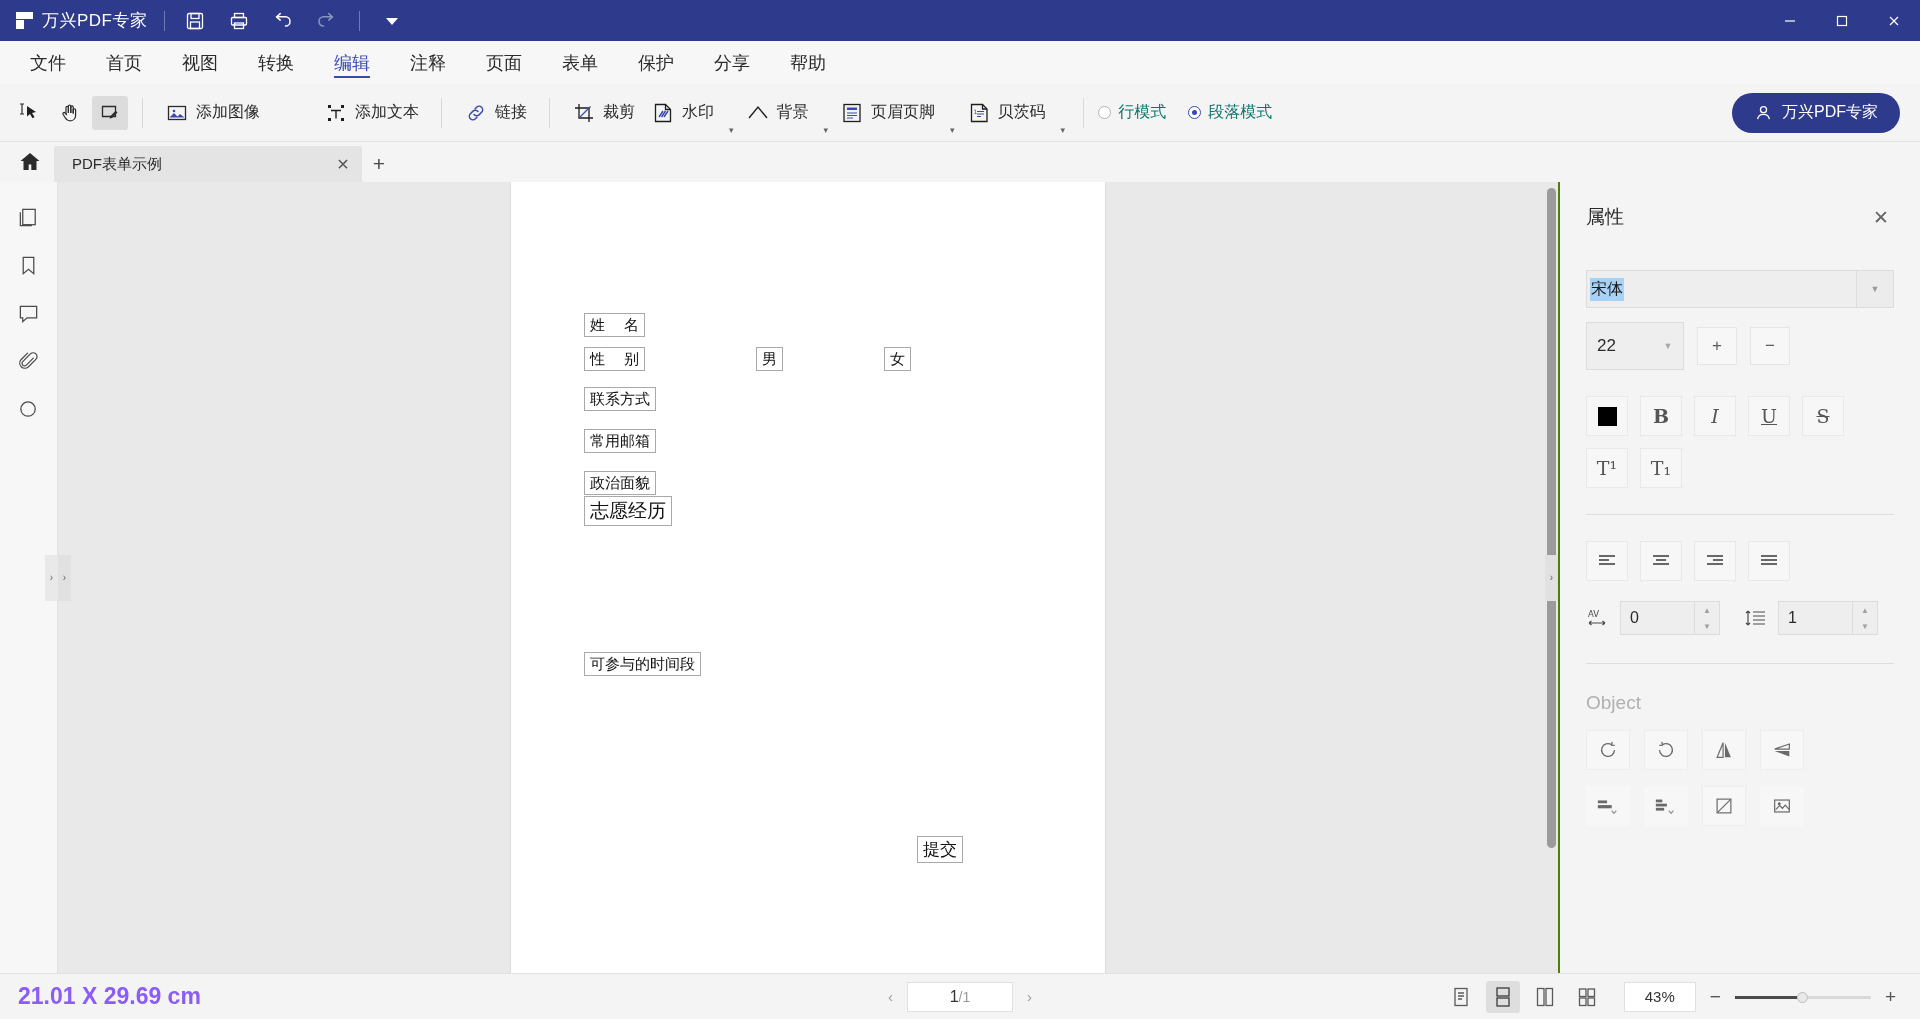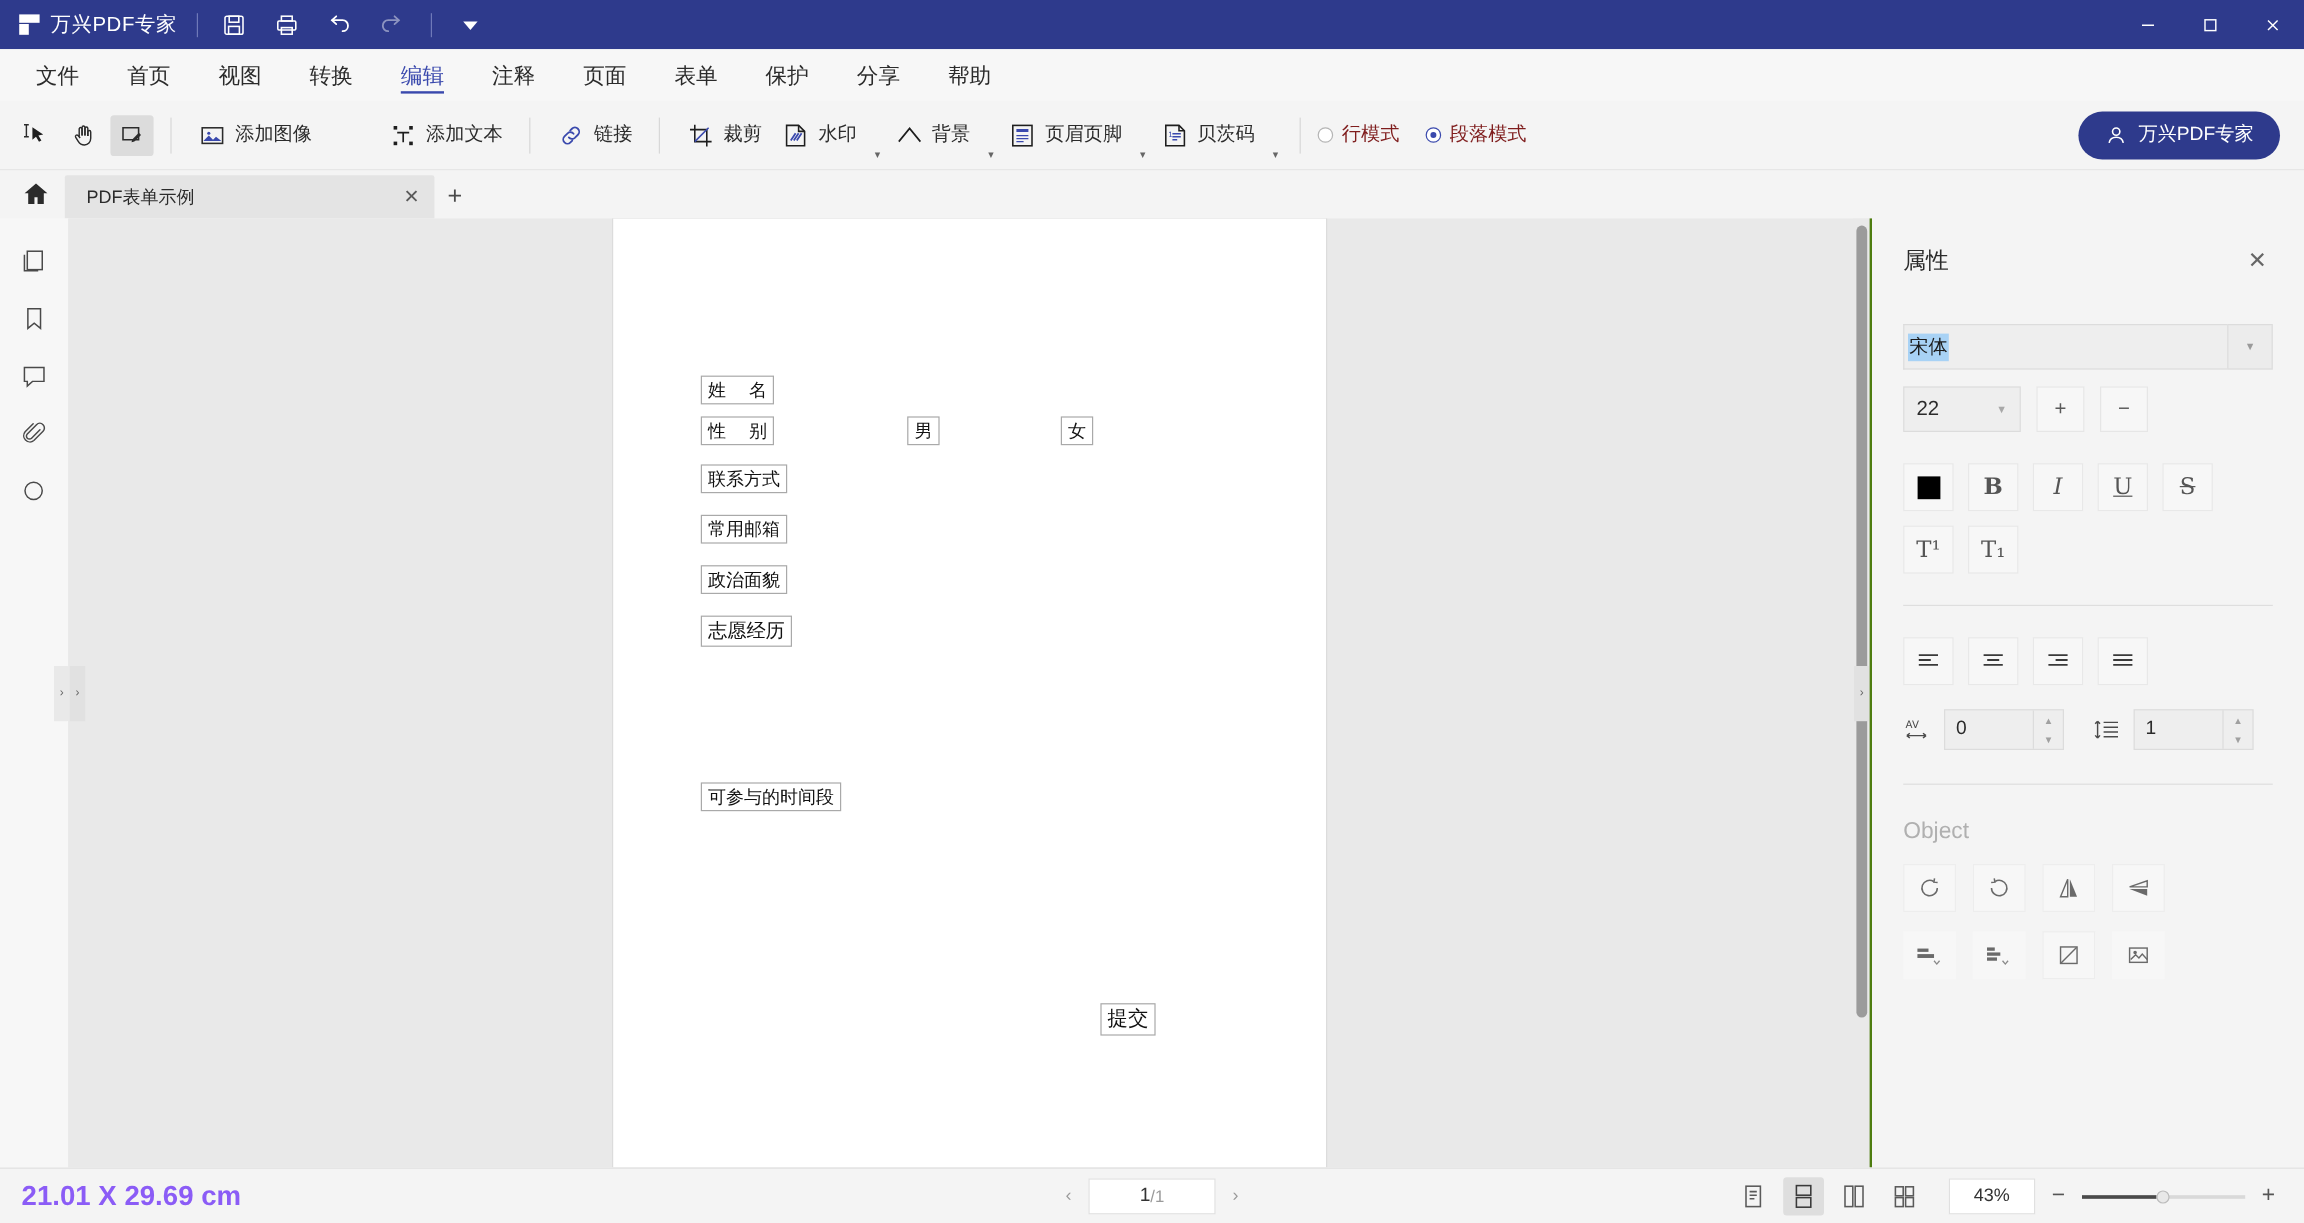--- a/index.html
+++ b/index.html
@@ -83,7 +83,7 @@
     content: ""; position: absolute; left: 3px; top: 3px; width: 5px; height: 5px;
     border-radius: 50%; background: #3a49ad;
   }
-  .radio-label { font-size: 16px; color: #7f1d1d; }
+  .radio-label { font-size: 16px; color: #0f766e; }
   .cta {
     margin-left: auto; margin-right: 20px; background: #2e3a8c; color: #fff;
     height: 40px; border-radius: 20px; display: flex; align-items: center;

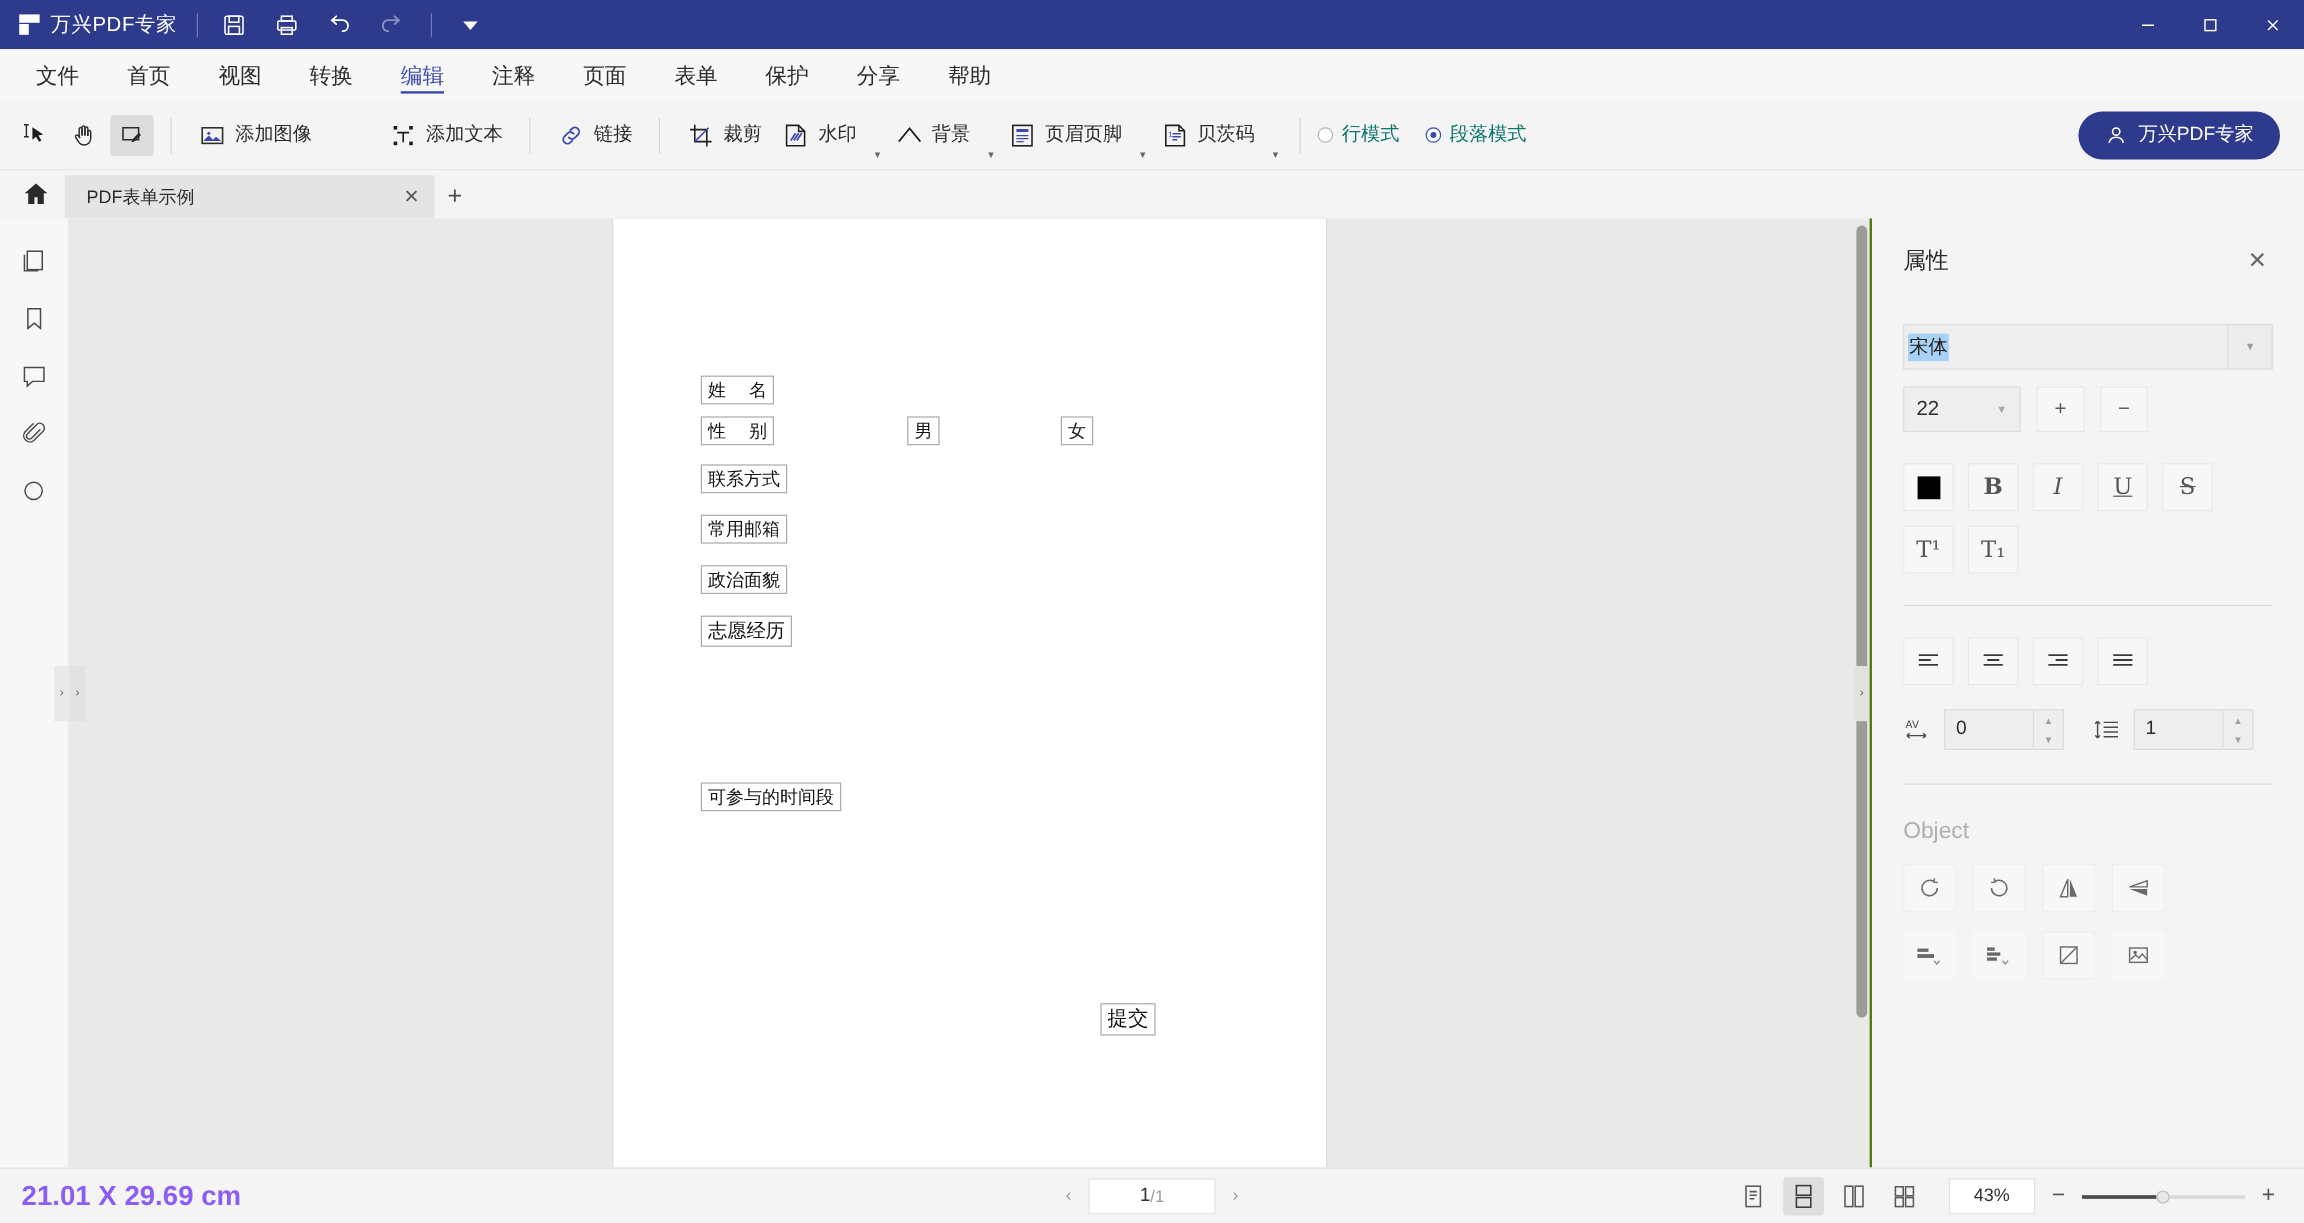--- a/index.html
+++ b/index.html
@@ -199,7 +199,7 @@
   }
   .size-row { margin-top: 14px; display: flex; align-items: center; gap: 13px; }
   .size-box {
-    width: 98px; height: 38px; background: #eeeeee; border: 1px solid #dcdcdc;
+    width: 98px; height: 48px; background: #eeeeee; border: 1px solid #dcdcdc;
     display: flex; align-items: center; cursor: text;
   }
   .size-val { flex: 1; padding-left: 10px; font-size: 17px; color: #2b2b2b; }

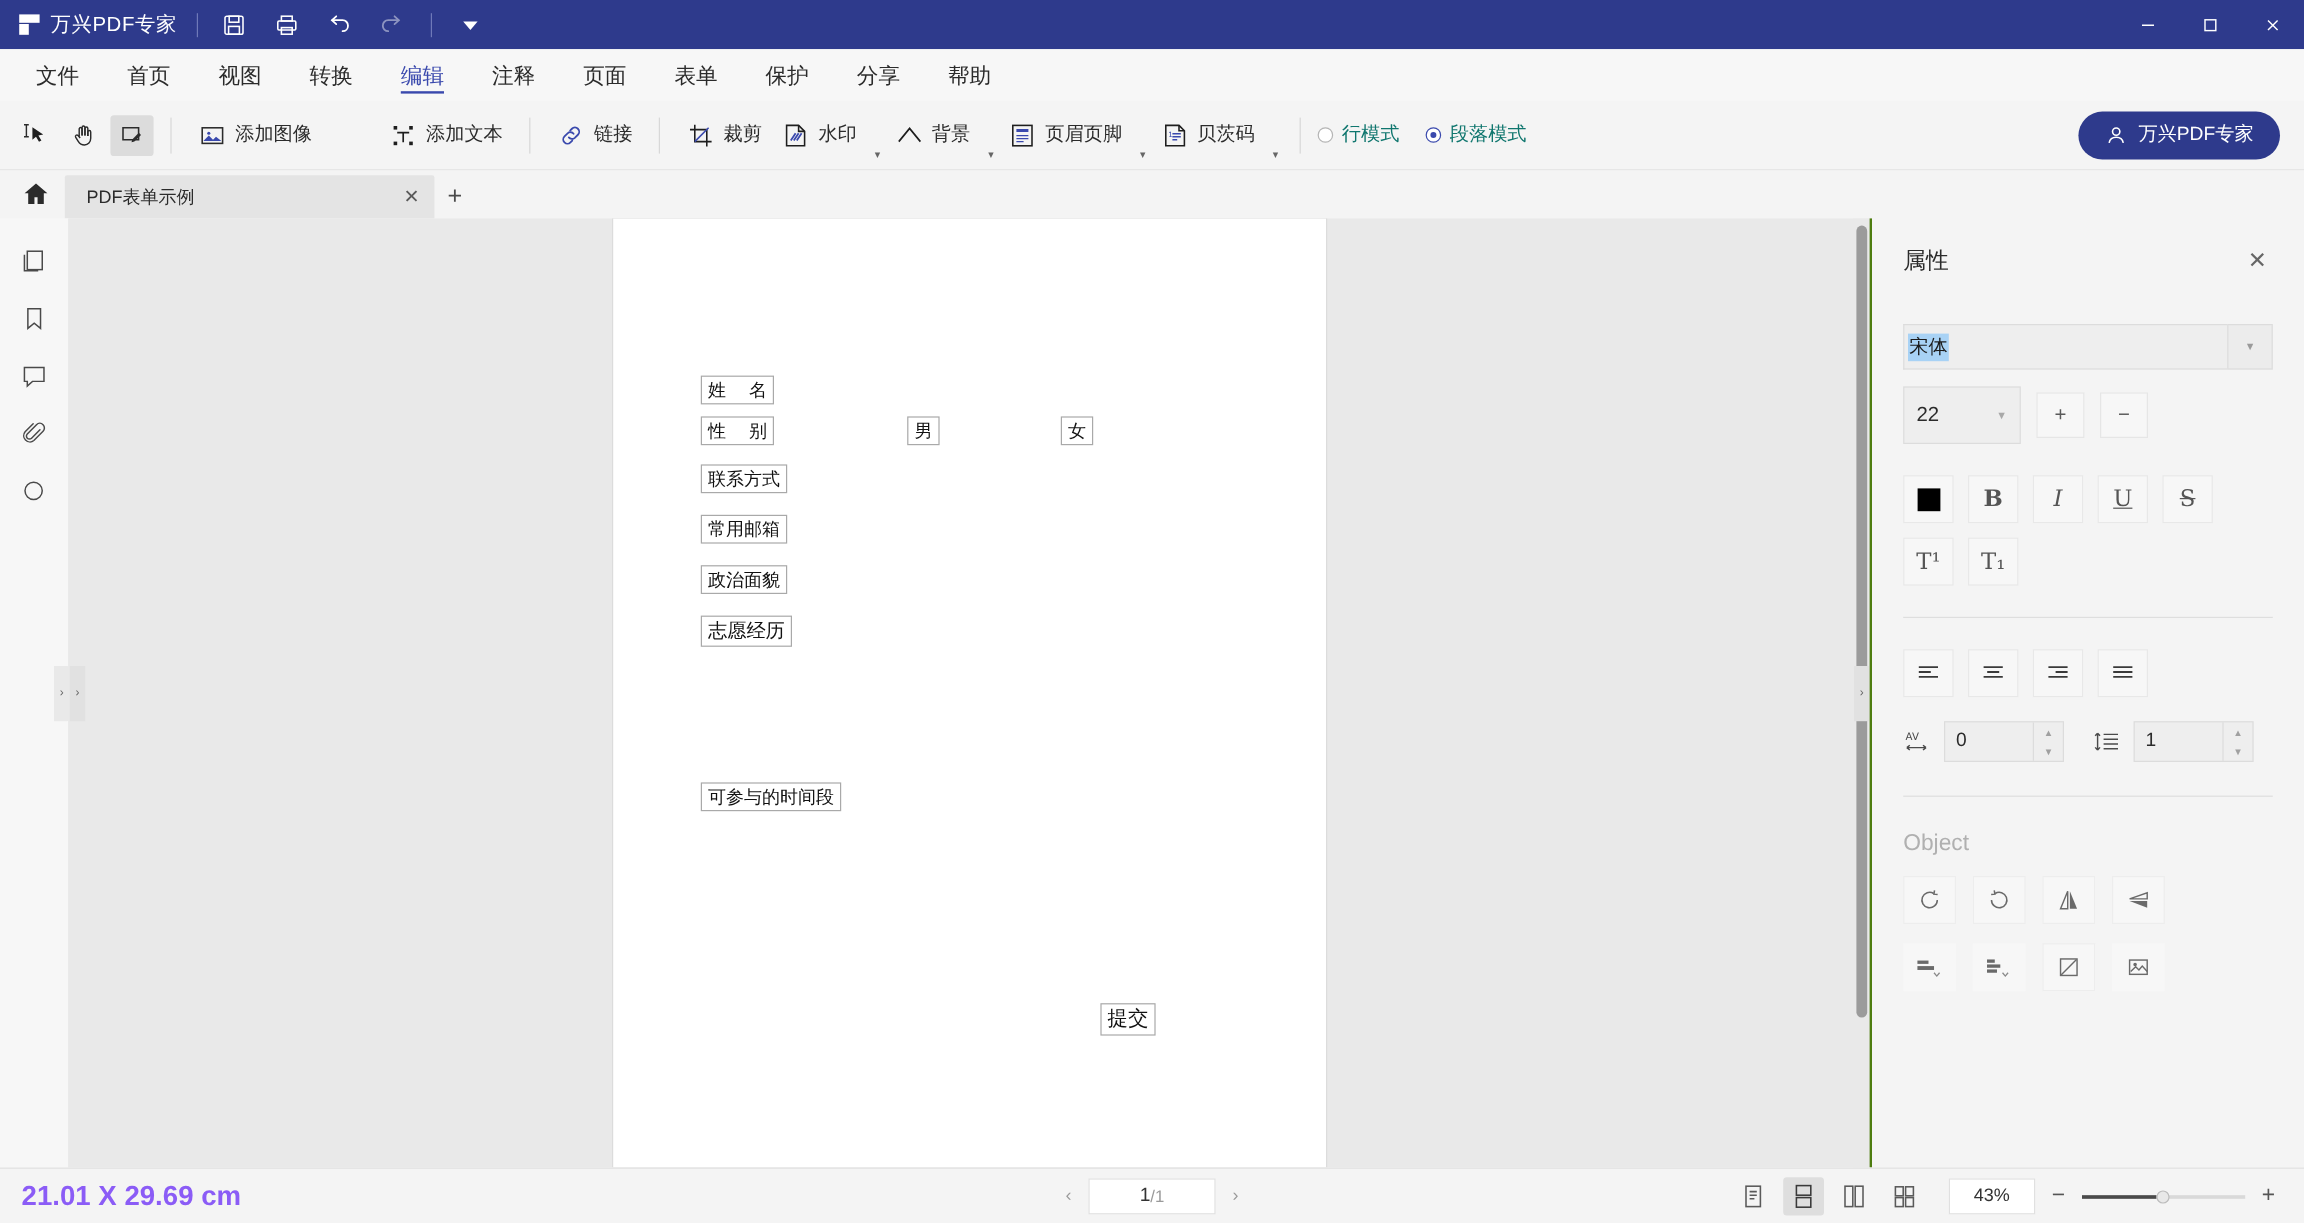--- a/index.html
+++ b/index.html
@@ -550,7 +550,7 @@
       <div class="fld" style="left:73px;  top:205px; font-size:15px">联系方式</div>
       <div class="fld" style="left:73px;  top:247px; font-size:15px">常用邮箱</div>
       <div class="fld" style="left:73px;  top:289px; font-size:15px">政治面貌</div>
-      <div class="fld" style="left:73px;  top:331px; font-size:16px">志愿经历</div>
+      <div class="fld" style="left:73px;  top:314px; font-size:19px">志愿经历</div>
       <div class="fld" style="left:73px;  top:470px; font-size:15px">可参与的时间段</div>
       <div class="fld" style="left:406px; top:654px; font-size:17px">提交</div>
     </div>

